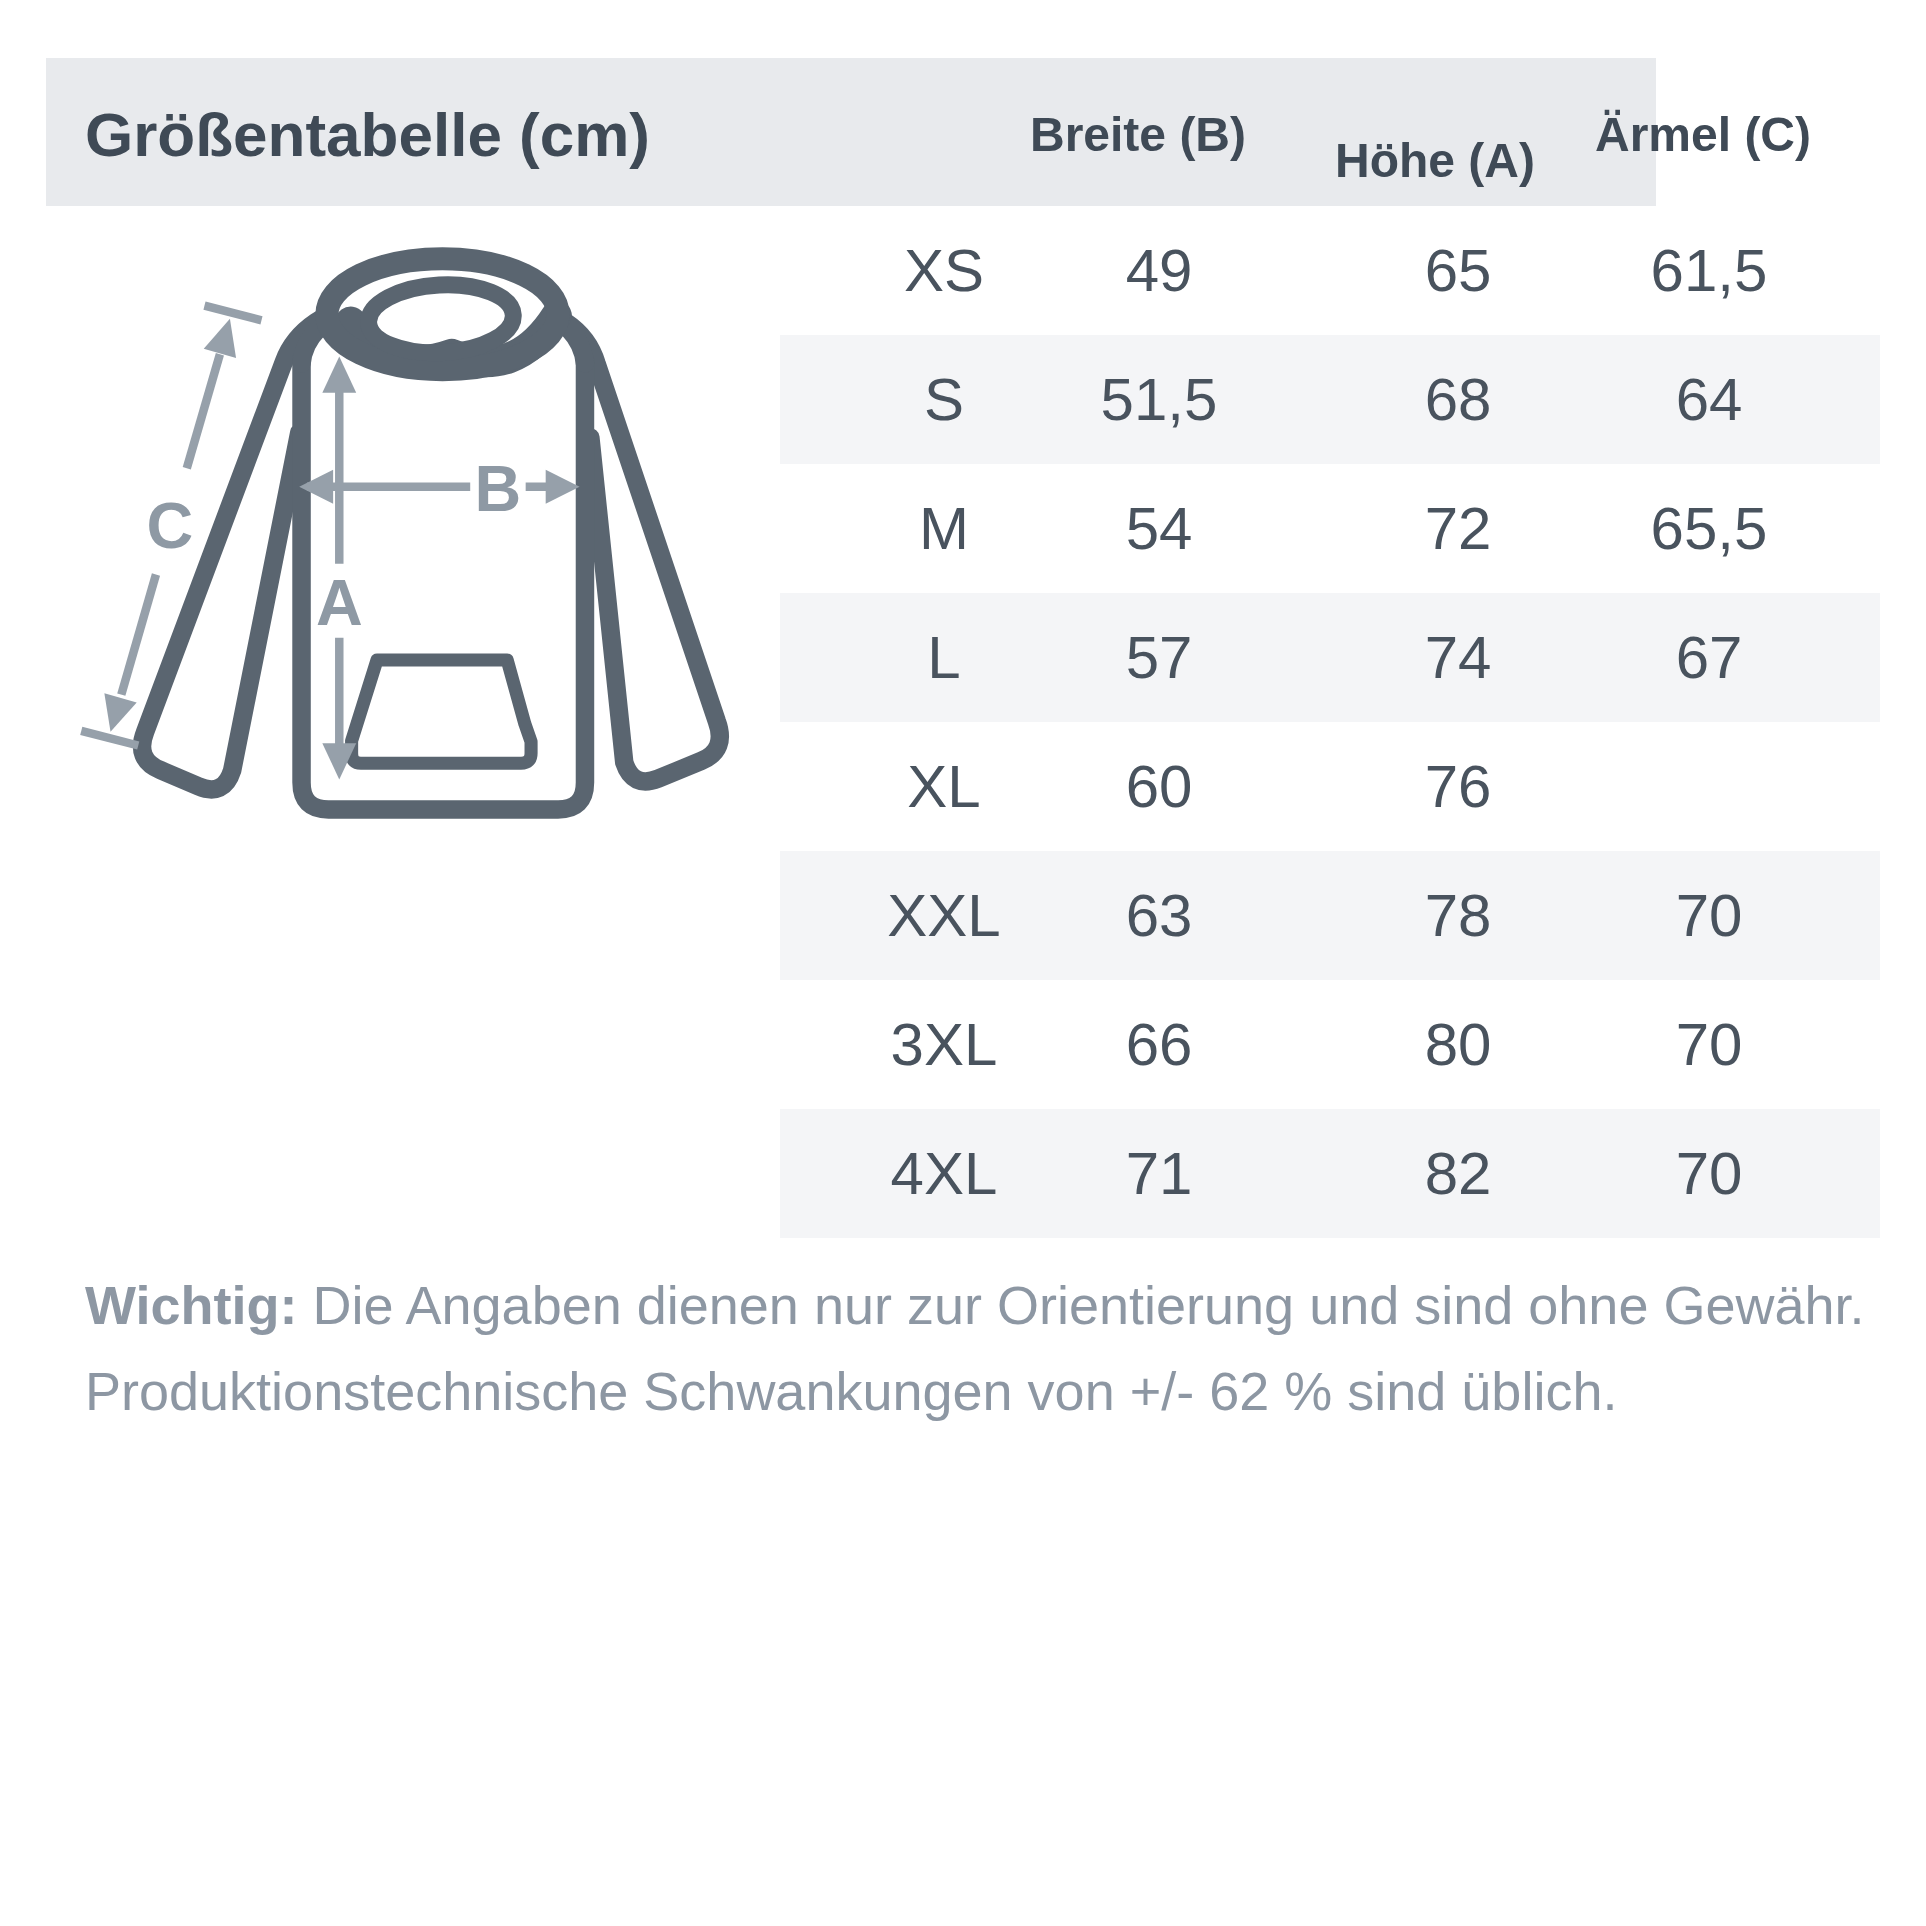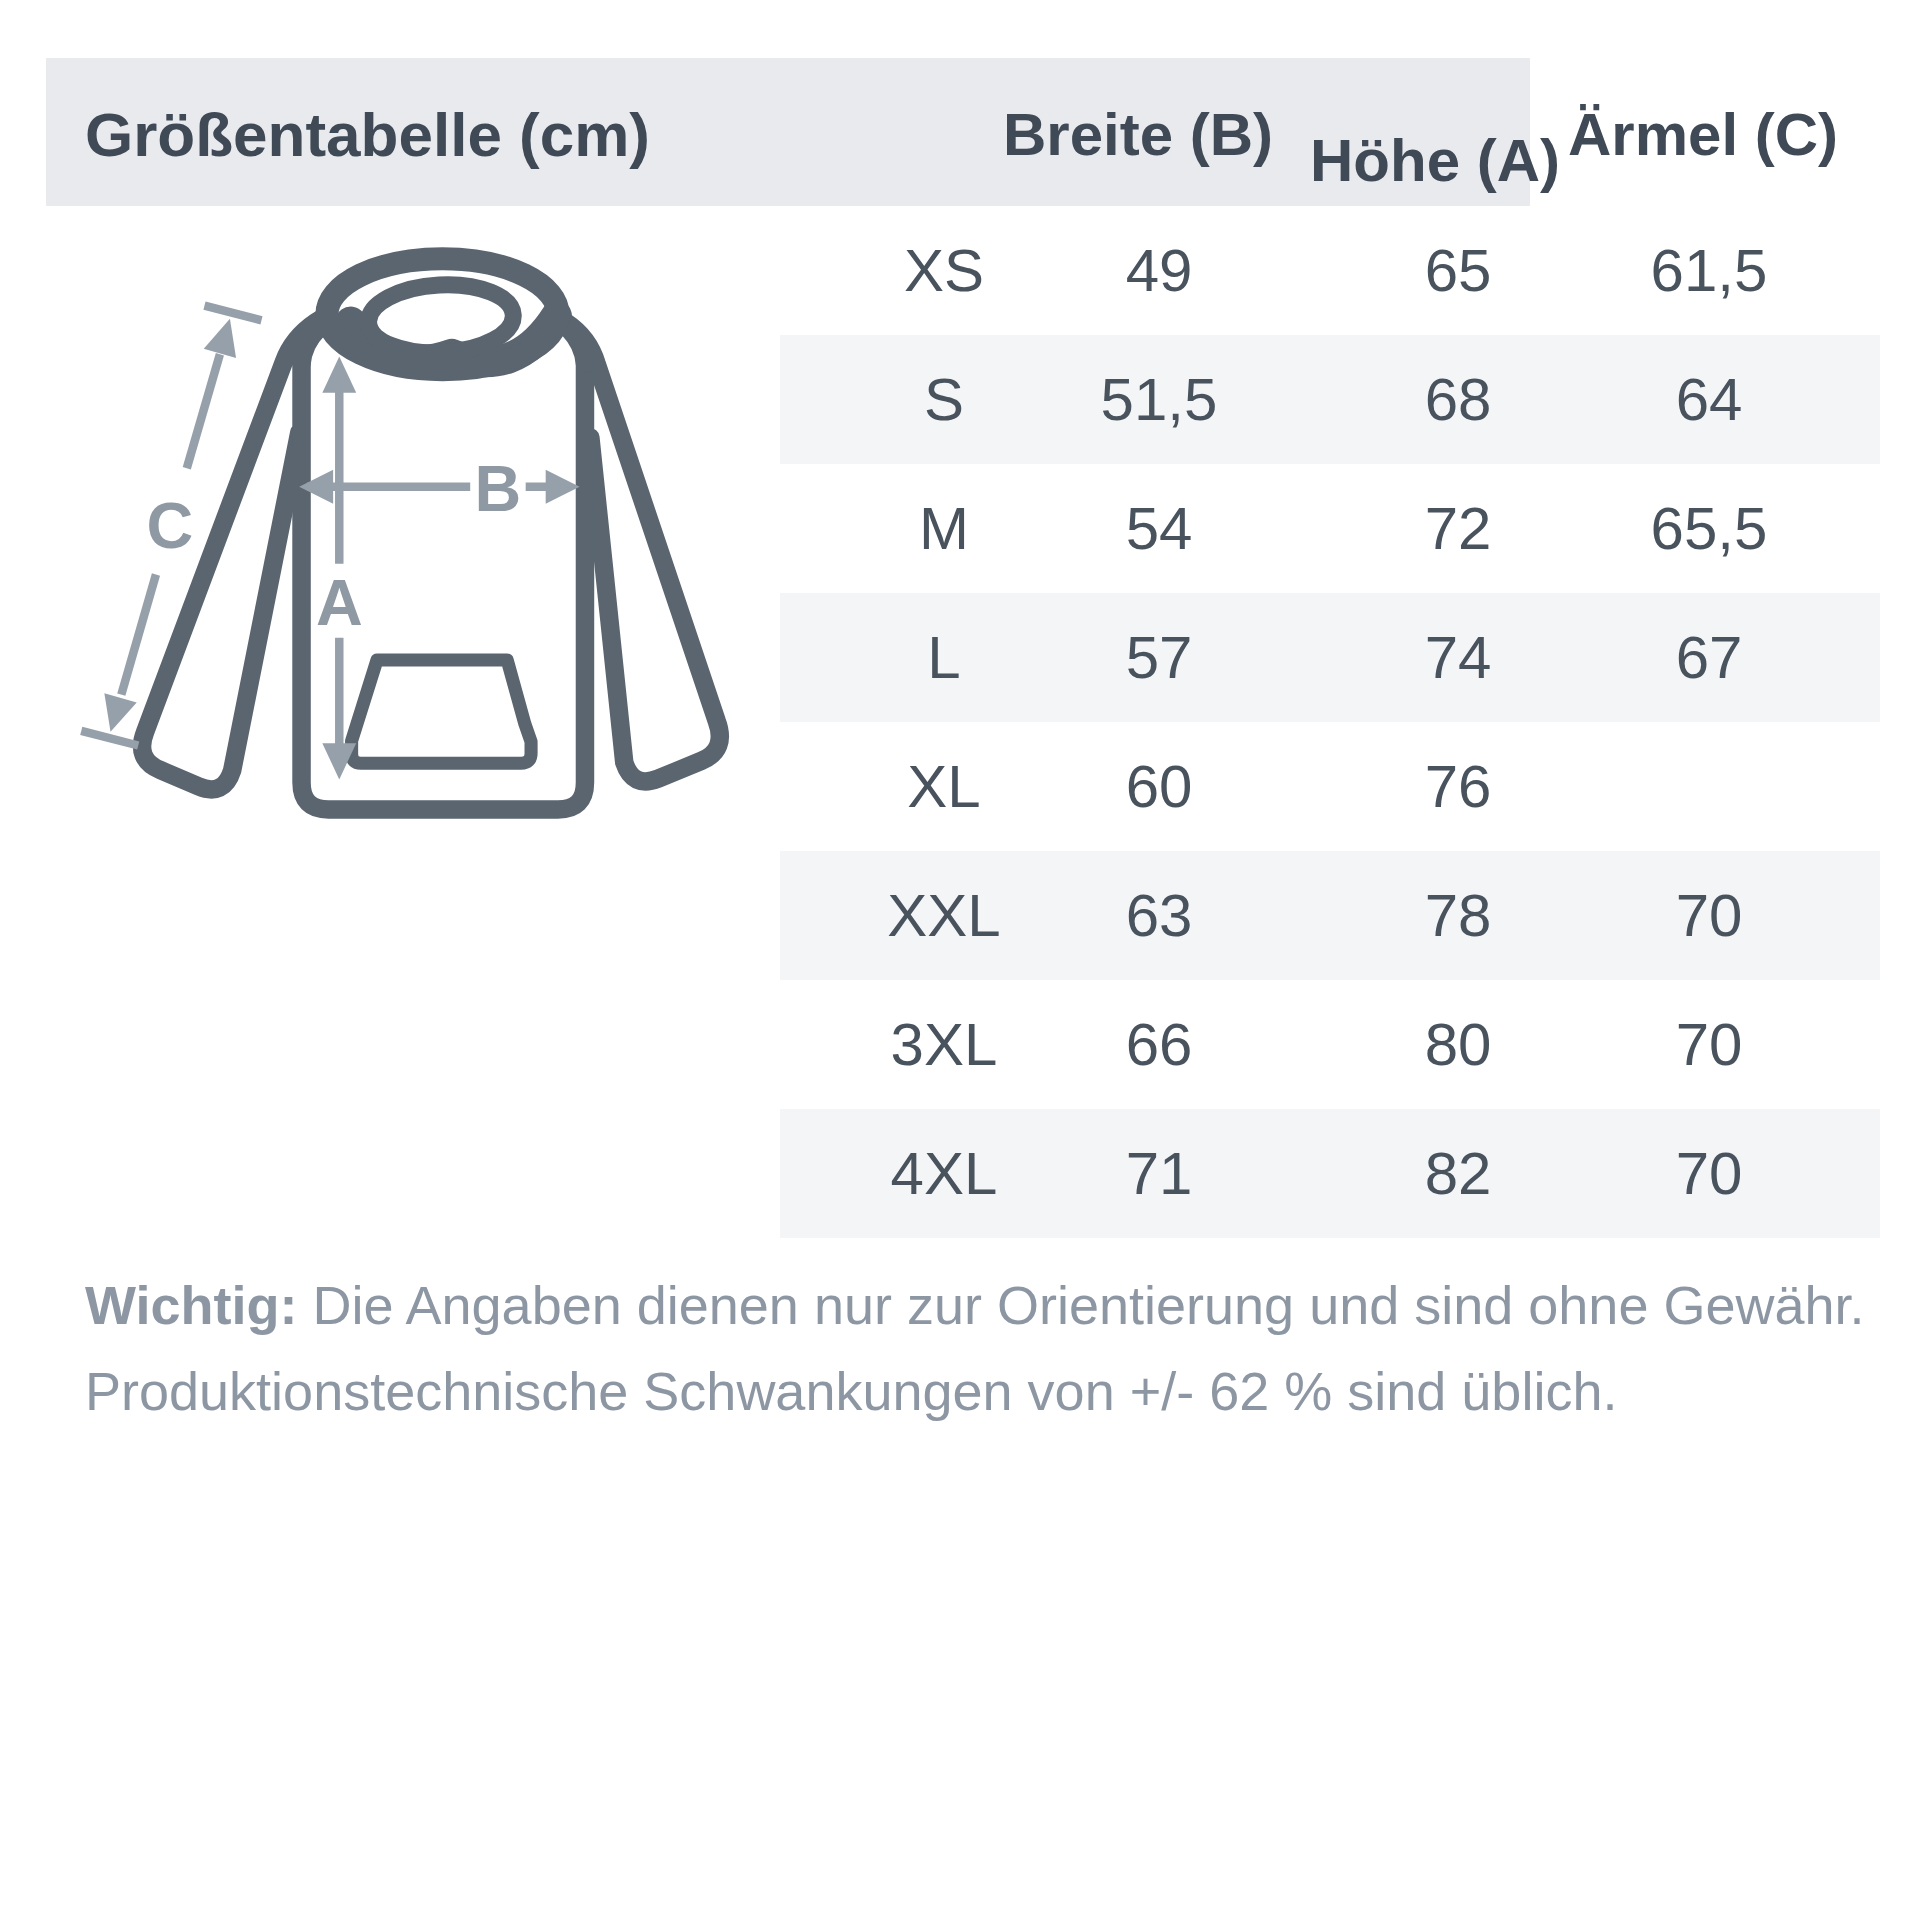--- a/index.html
+++ b/index.html
@@ -28,7 +28,7 @@
   
   .header-bar{
     position:absolute;left:46px;top:58px;
-    width:1484px;height:148px;
+    width:1610px;height:148px;
     background:var(--bar);
   }
   .header-title{

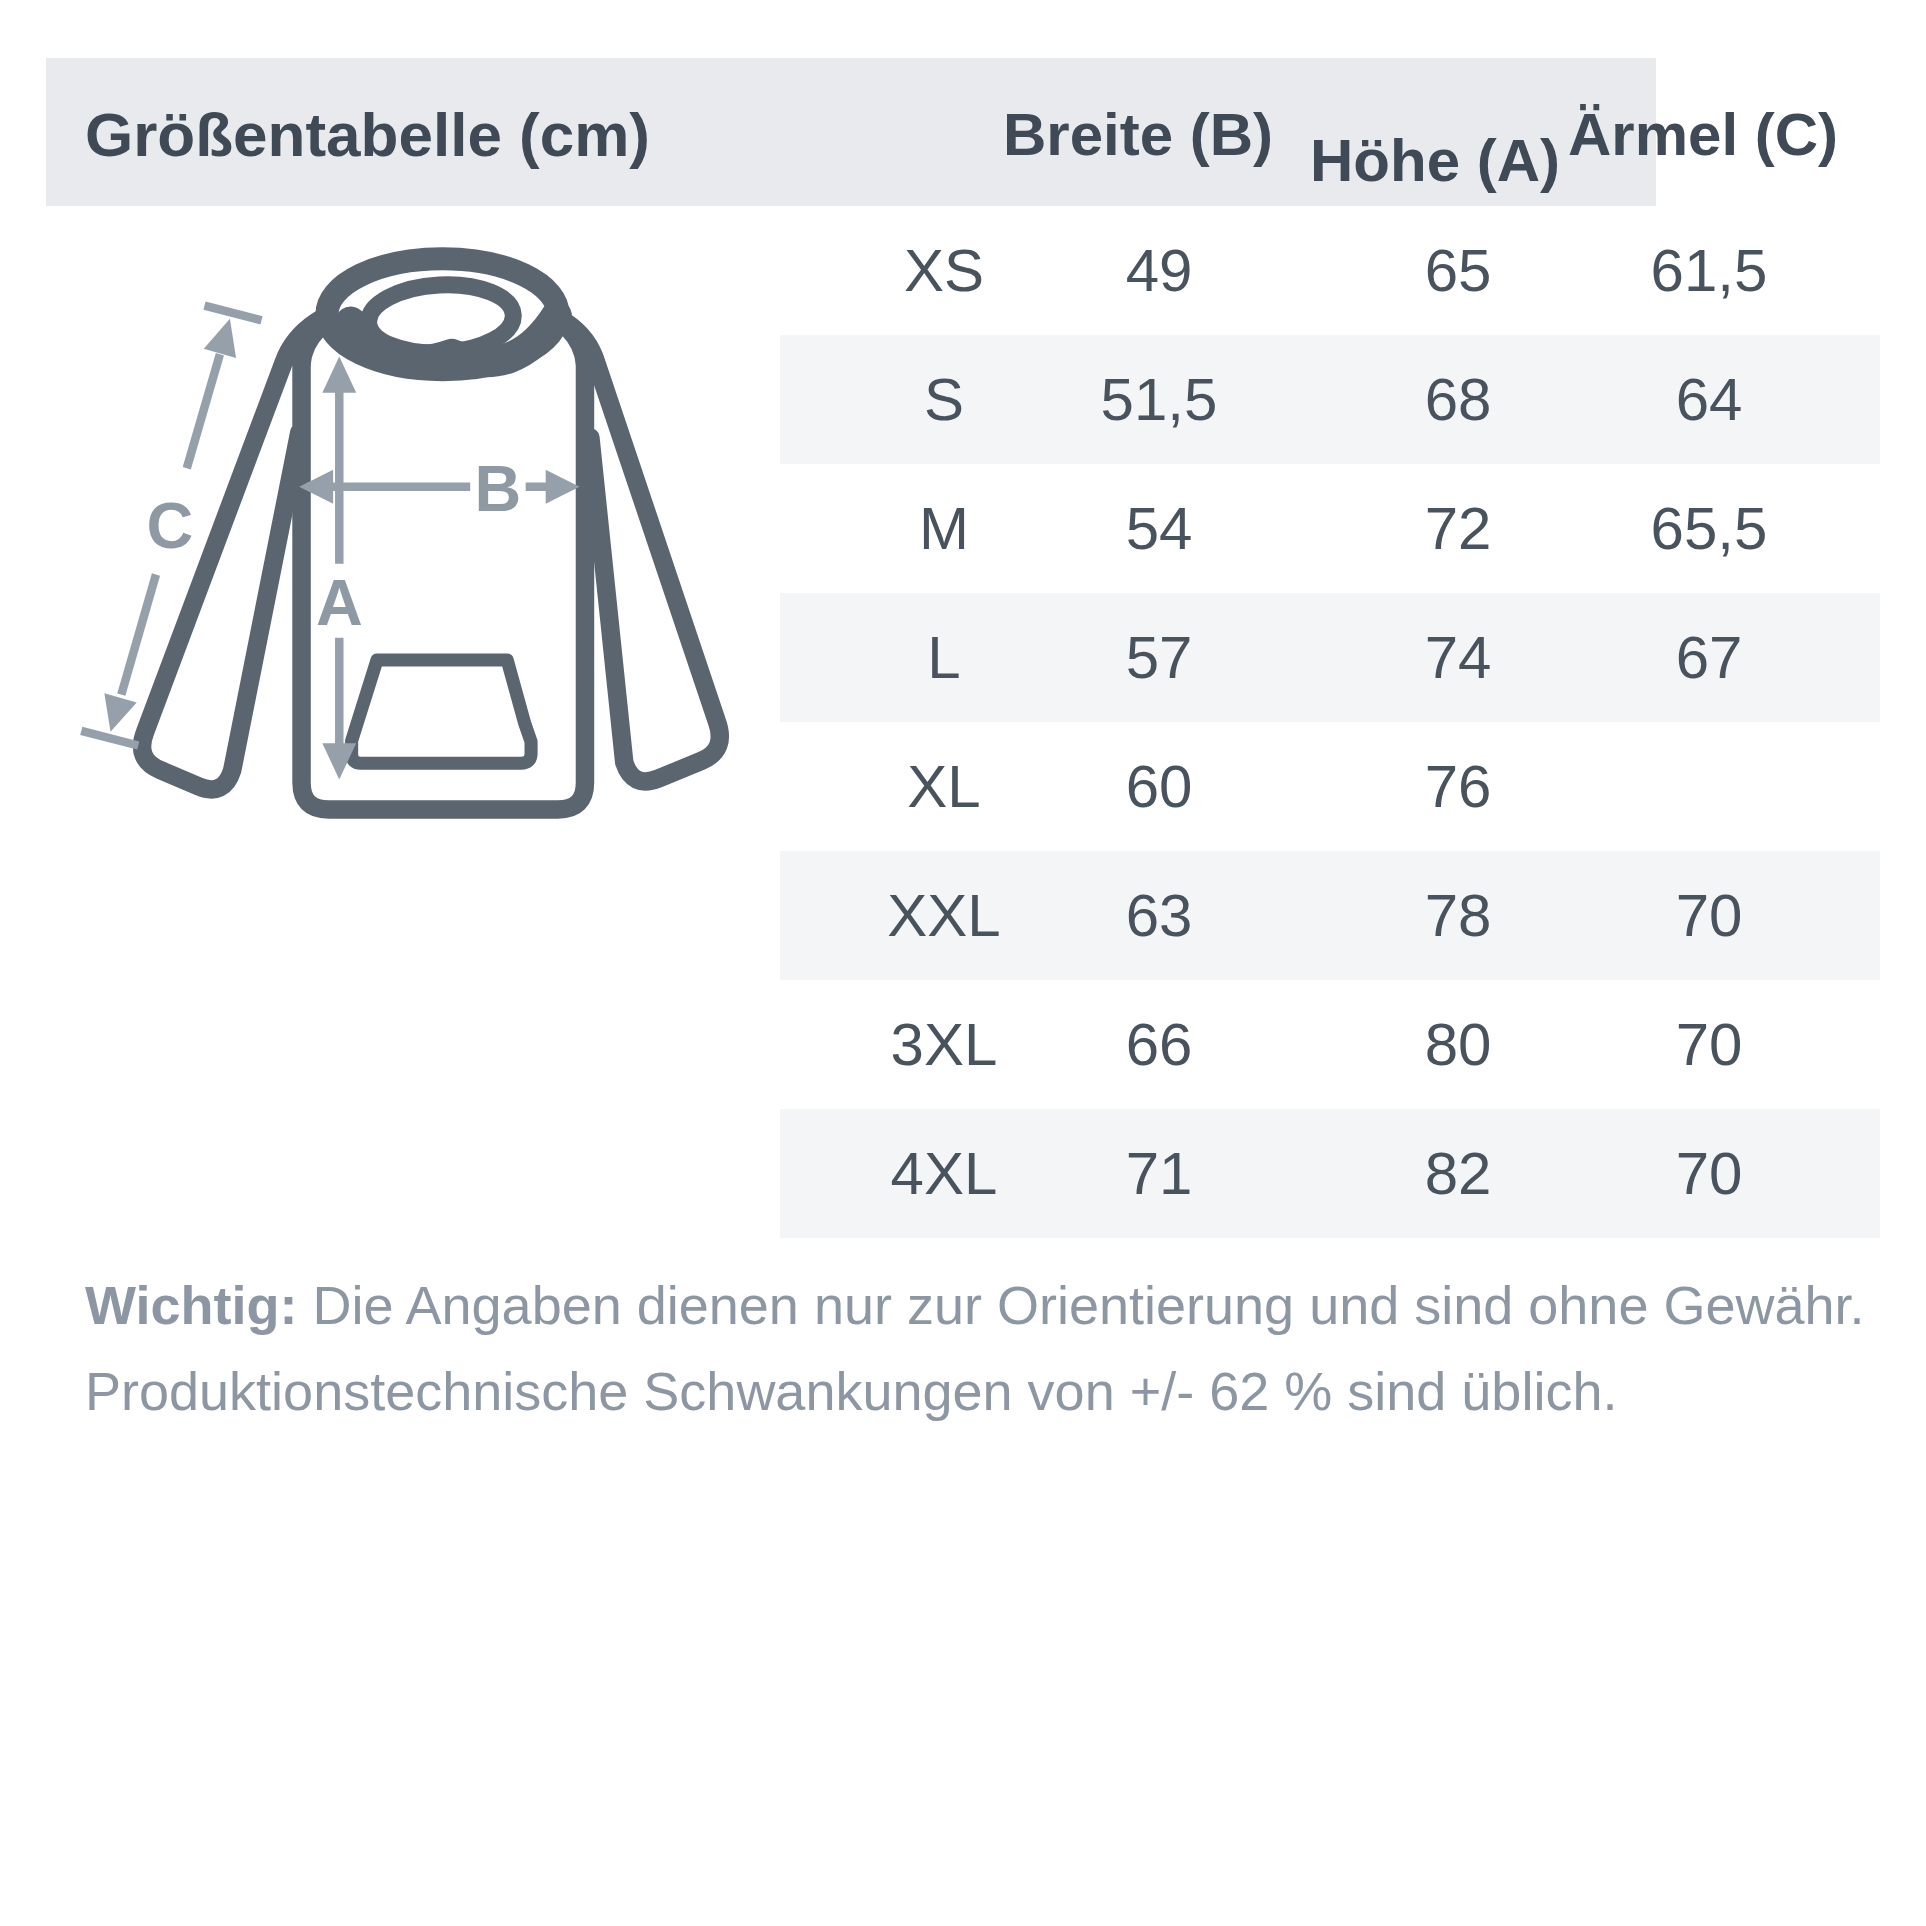--- a/index.html
+++ b/index.html
@@ -40,7 +40,7 @@
   .col-header{
     position:absolute;top:0;height:148px;line-height:153px;
     transform:translateX(-50%);
-    font-size:60px;font-weight:bold;color:var(--title);
+    font-size:48px;font-weight:bold;color:var(--title);
     white-space:nowrap;
   }
   .col-breite{left:1092px;}

